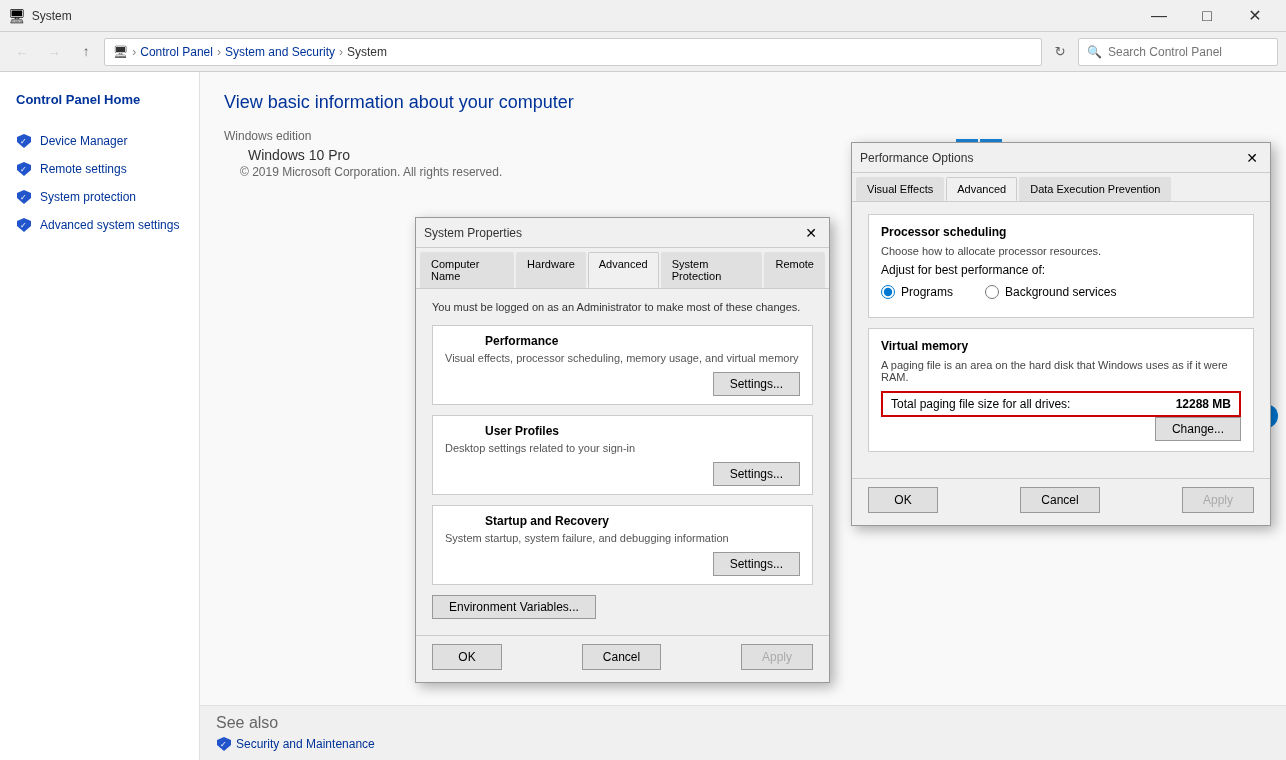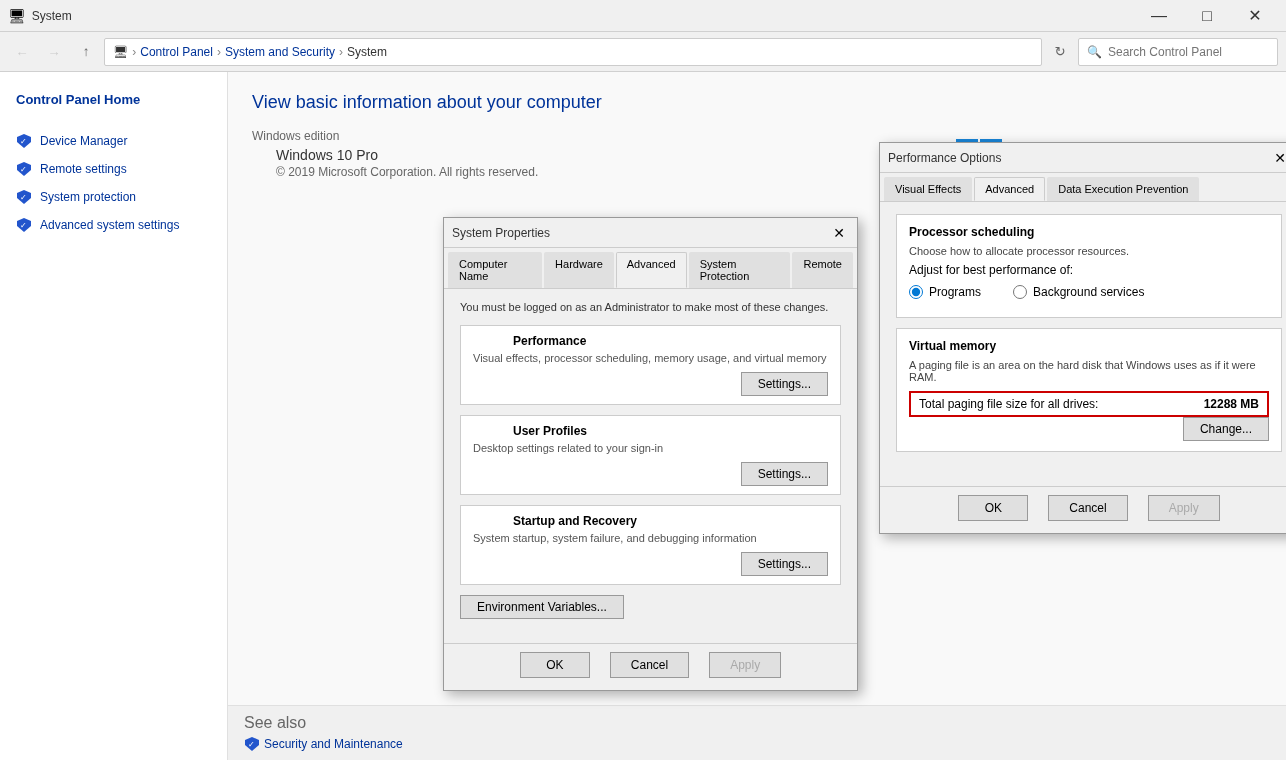--- a/index.html
+++ b/index.html
@@ -25,7 +25,7 @@
     .main-layout { display: flex; height: calc(760px - 72px); }
 
     
-    .sidebar { width: 228px; background: white; border-right: 1px solid #e0e0e0; padding: 12px 0; }
+    .sidebar { width: 200px; background: white; border-right: 1px solid #e0e0e0; padding: 12px 0; }
     .sidebar-title { padding: 8px 16px; font-size: 13px; font-weight: 600; color: #003399; cursor: pointer; }
     .sidebar-item { display: flex; align-items: center; padding: 6px 16px; gap: 8px; cursor: pointer; color: #003399; font-size: 12px; }
 

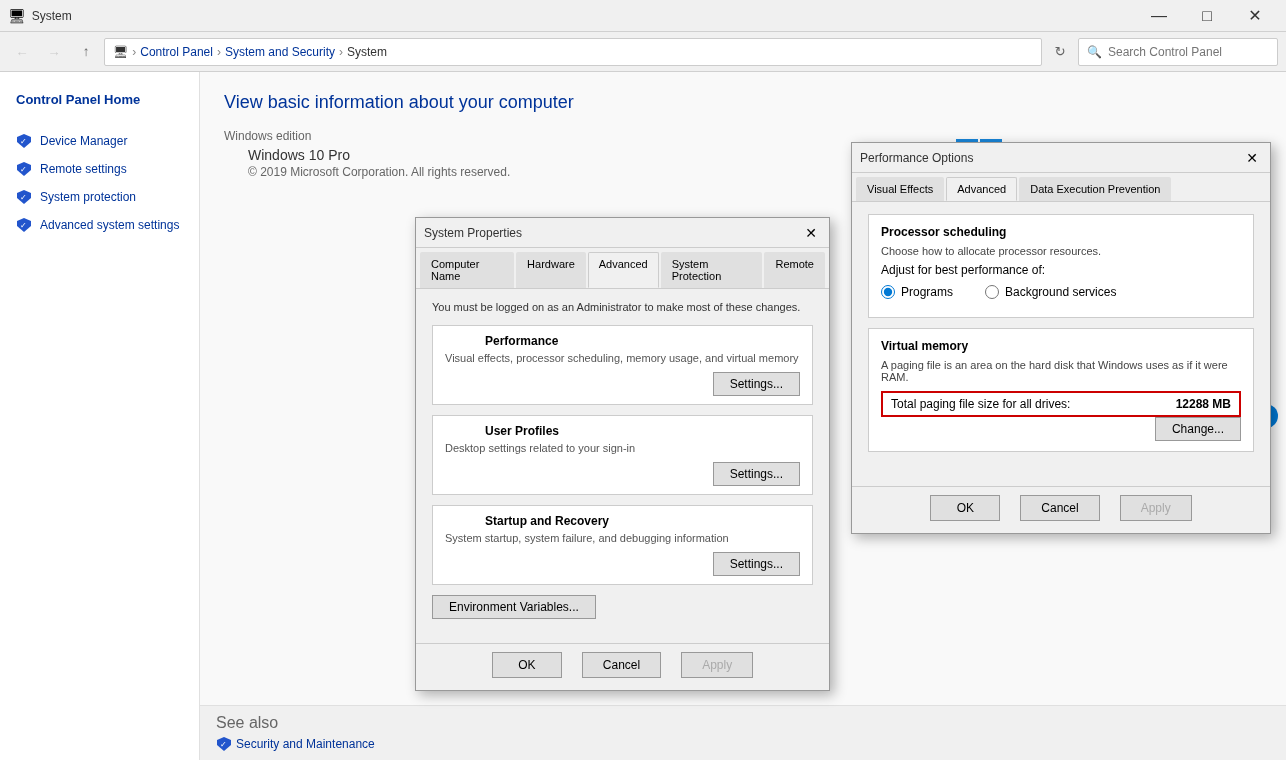--- a/index.html
+++ b/index.html
@@ -177,7 +177,7 @@
     <div class="content-title">View basic information about your computer</div>
     <div class="section-label">Windows edition</div>
     <div class="section-value" style="margin-left:24px;">Windows 10 Pro</div>
-    <div class="section-copy" style="margin-left:24px;margin-top:2px;">© 2019 Microsoft Corporation. All rights reserved.</div>
+    <div class="section-copy" style="margin-left:16px;margin-top:2px;">© 2019 Microsoft Corporation. All rights reserved.</div>
 
     <div class="win10-brand">
       <svg width="50" height="50" viewBox="0 0 50 50">

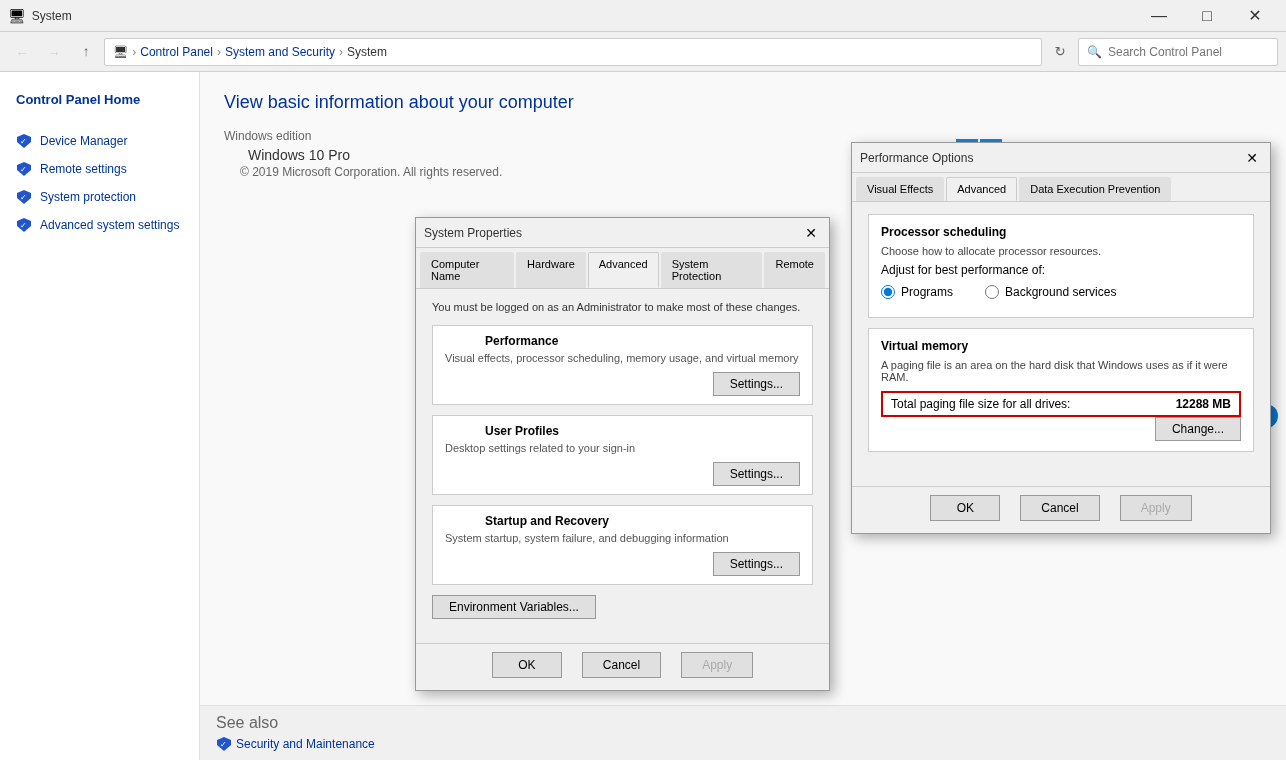--- a/index.html
+++ b/index.html
@@ -71,7 +71,7 @@
     .env-var-btn { padding: 4px 16px; font-size: 12px; background: #e0e0e0; border: 1px solid #999; cursor: pointer; }
 
     
-    .dialog-btn-bar { display: flex; justify-content: center; padding: 8px 16px 12px; gap: 20px; border-top: 1px solid #ccc; margin-top: 12px; }
+    .dialog-btn-bar { display: flex; justify-content: space-between; padding: 8px 16px 12px; gap: 20px; border-top: 1px solid #ccc; margin-top: 4px; }
     .dlg-btn { padding: 5px 20px; font-size: 12px; background: #e0e0e0; border: 1px solid #999; cursor: pointer; min-width: 70px; }
     .dlg-btn.disabled { color: #aaa; cursor: default; }
 

